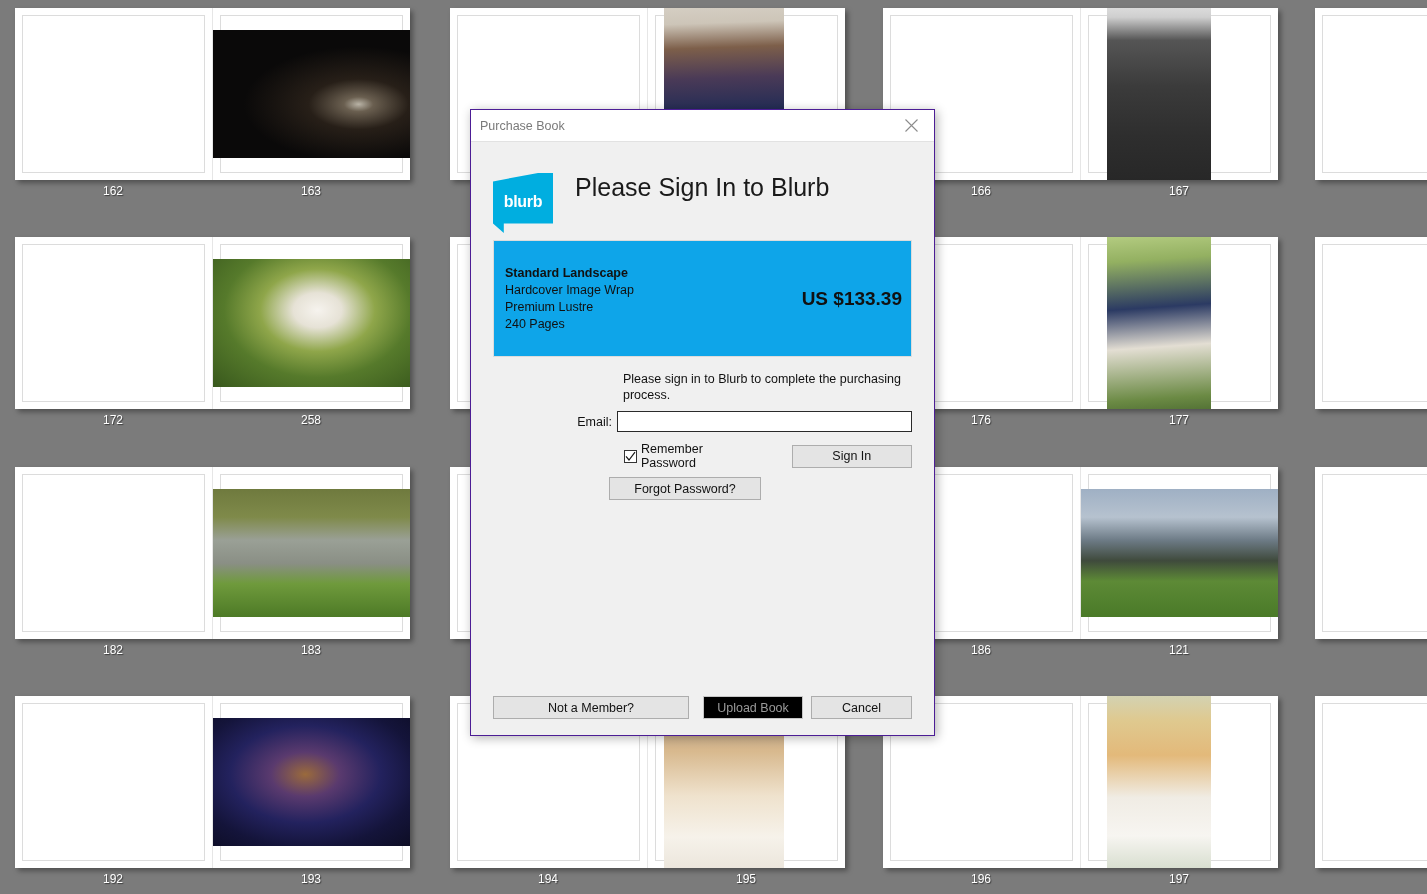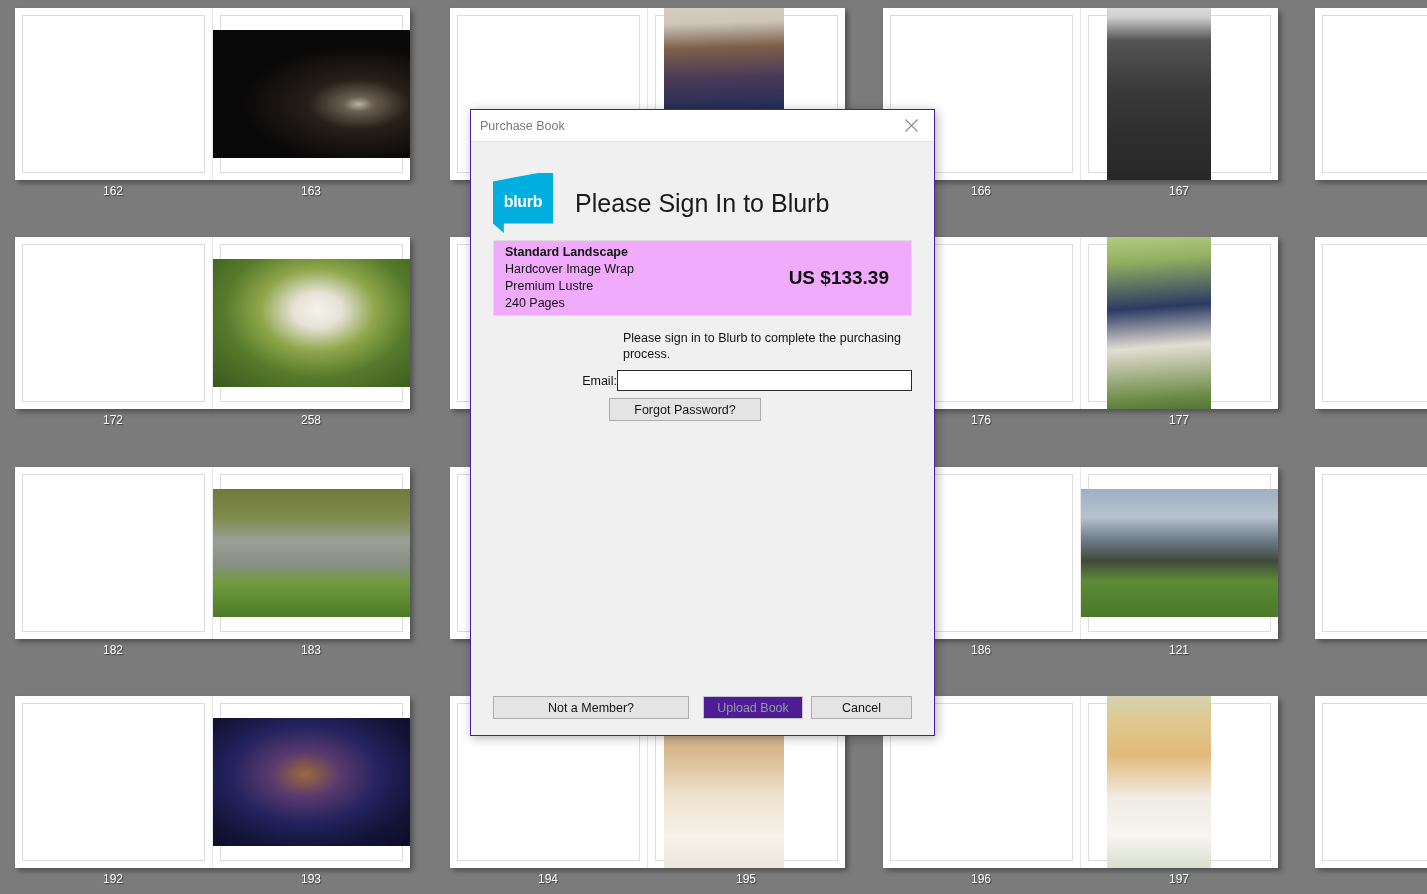--- a/index.html
+++ b/index.html
@@ -119,7 +119,7 @@
   
   #brand-row {
     display: flex;
-    align-items: center;
+    align-items: flex-start;
     padding-top: 31px;
     height: 91px;
   }

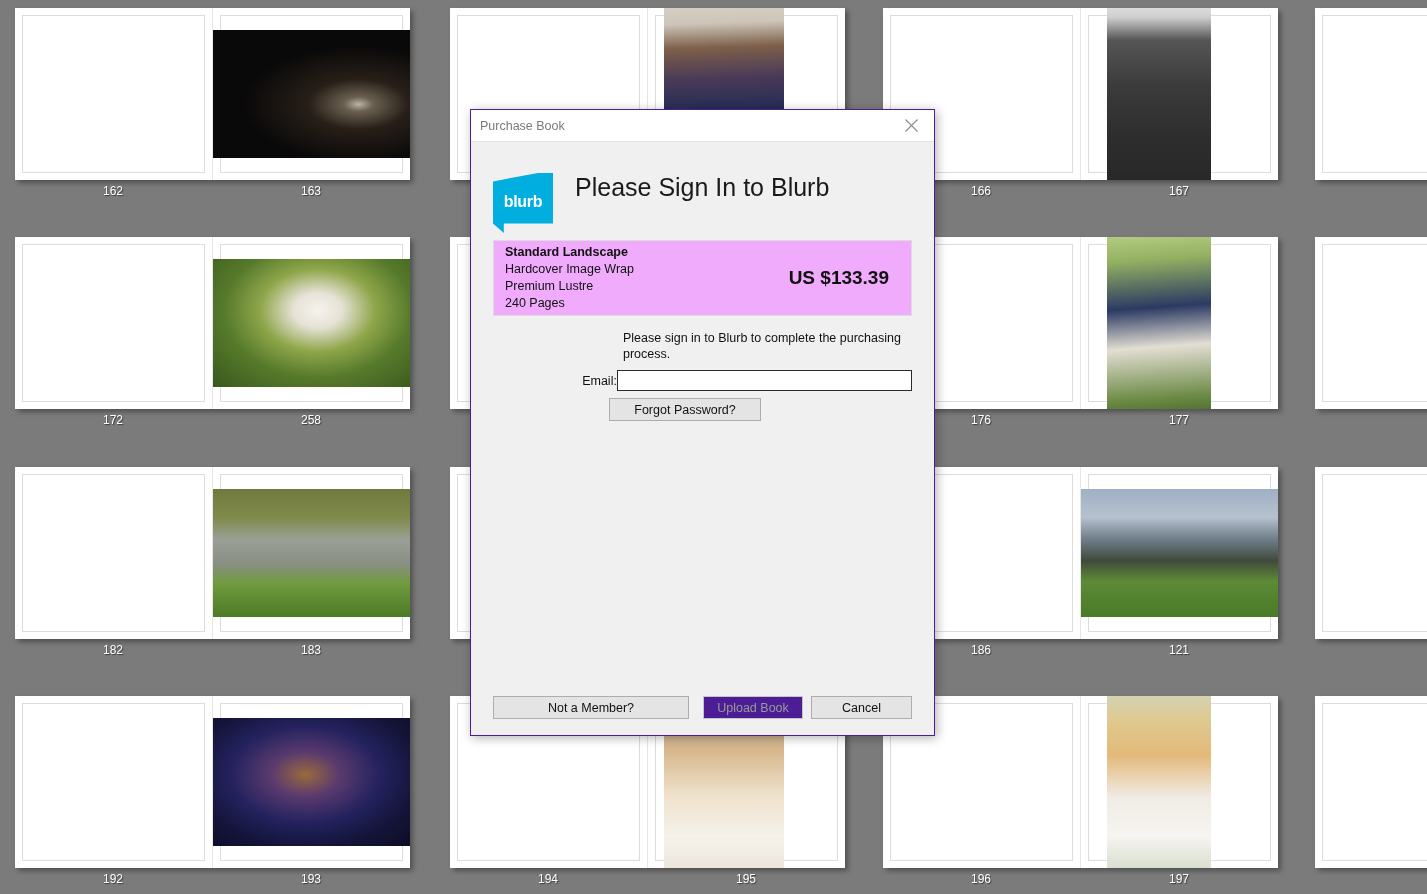--- a/index.html
+++ b/index.html
@@ -152,11 +152,11 @@
   #product-box {
     margin-top: 7px;
     border: 1px solid #dcdcdc;
-    background: #f0abfc;
-    height: 76px;
+    background: #0ea5e9;
+    height: 117px;
     display: flex;
     align-items: center;
-    padding: 0 22px 0 11px;
+    padding: 0 9px 0 11px;
   }
   #product-specs {
     flex: 1 1 auto;

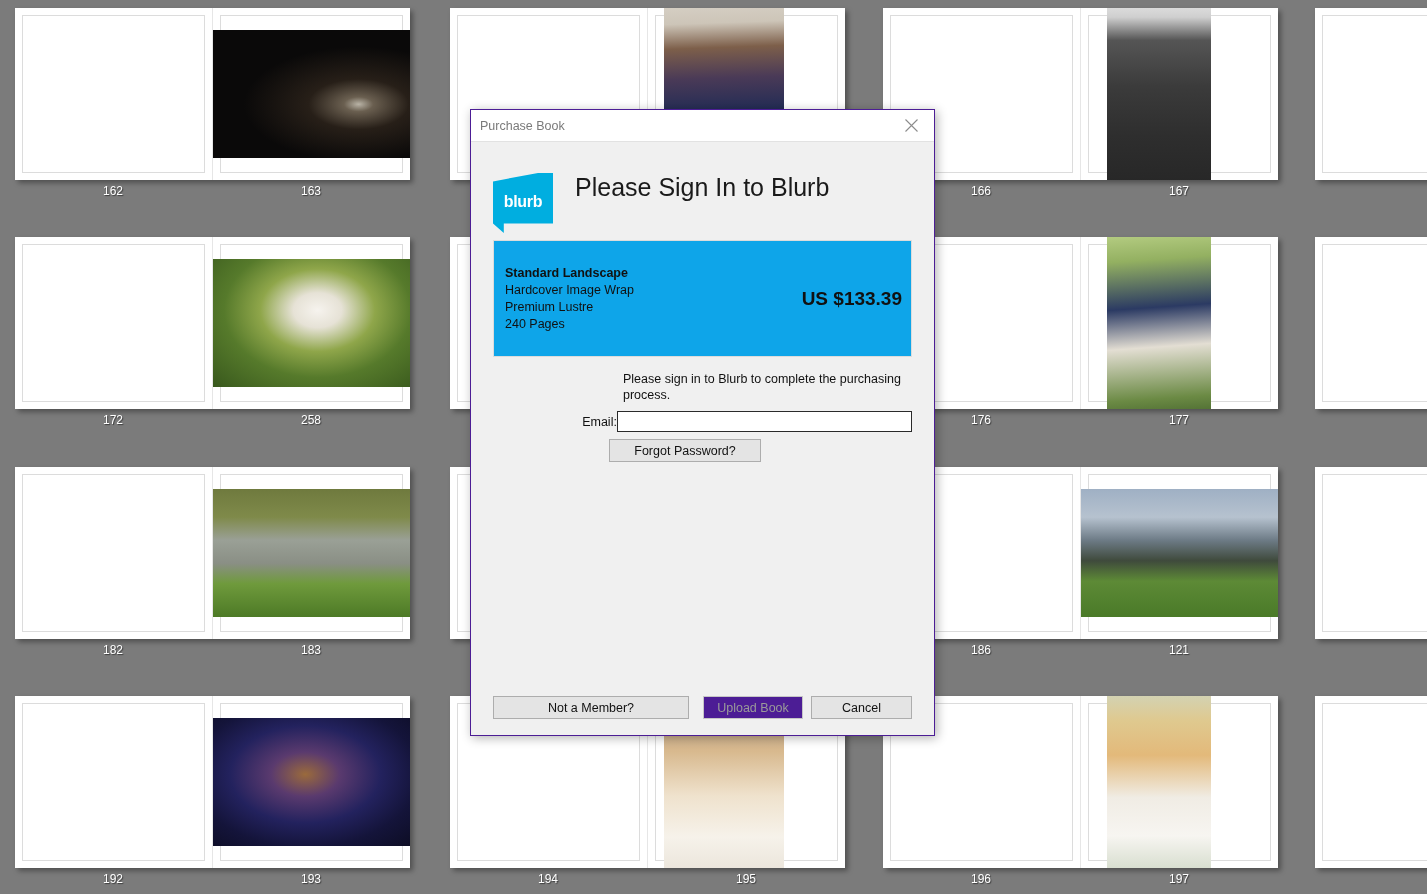--- a/index.html
+++ b/index.html
@@ -194,6 +194,7 @@
   .field-label {
     width: 126px;
     text-align: right;
+    padding-right: 5px;
     font-size: 12.5px;
     color: #111;
     font-family: "Liberation Sans", sans-serif;

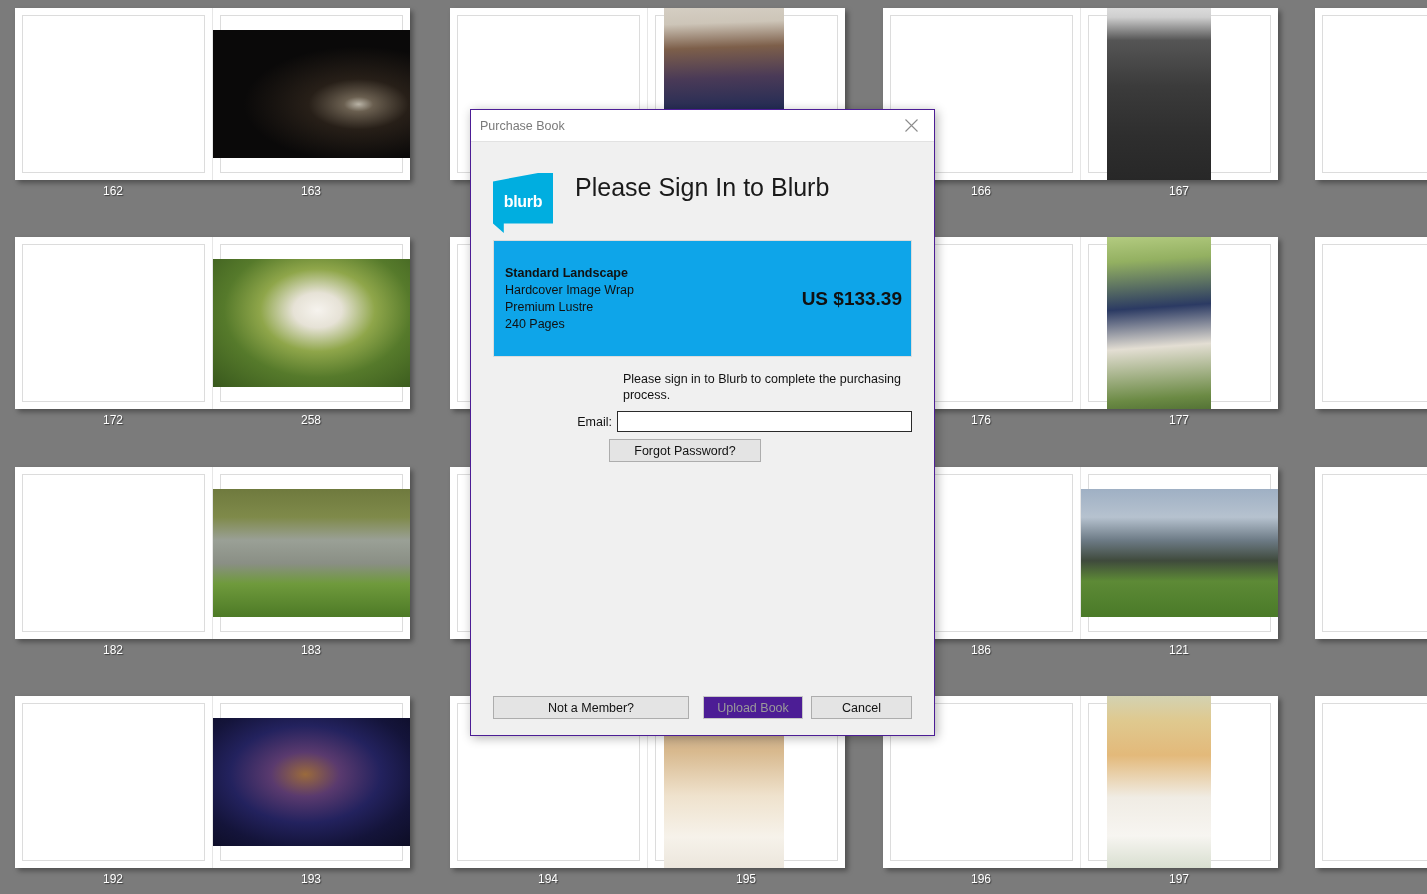--- a/index.html
+++ b/index.html
@@ -480,6 +480,15 @@
       </div>
 
 
+      <div id="remember-row">
+        <div id="remember-check">
+          <svg width="11" height="11" viewBox="0 0 11 11" aria-hidden="true">
+            <path d="M1 5.4 L4 9 L10 1.2" stroke="#1a1a1a" stroke-width="1.2" fill="none"></path>
+          </svg>
+        </div>
+        <span id="remember-label">Remember Password</span>
+        <button class="btn" id="signin-btn">Sign In</button>
+      </div>
 
       <button class="btn" id="forgot-btn">Forgot Password?</button>
     </div>

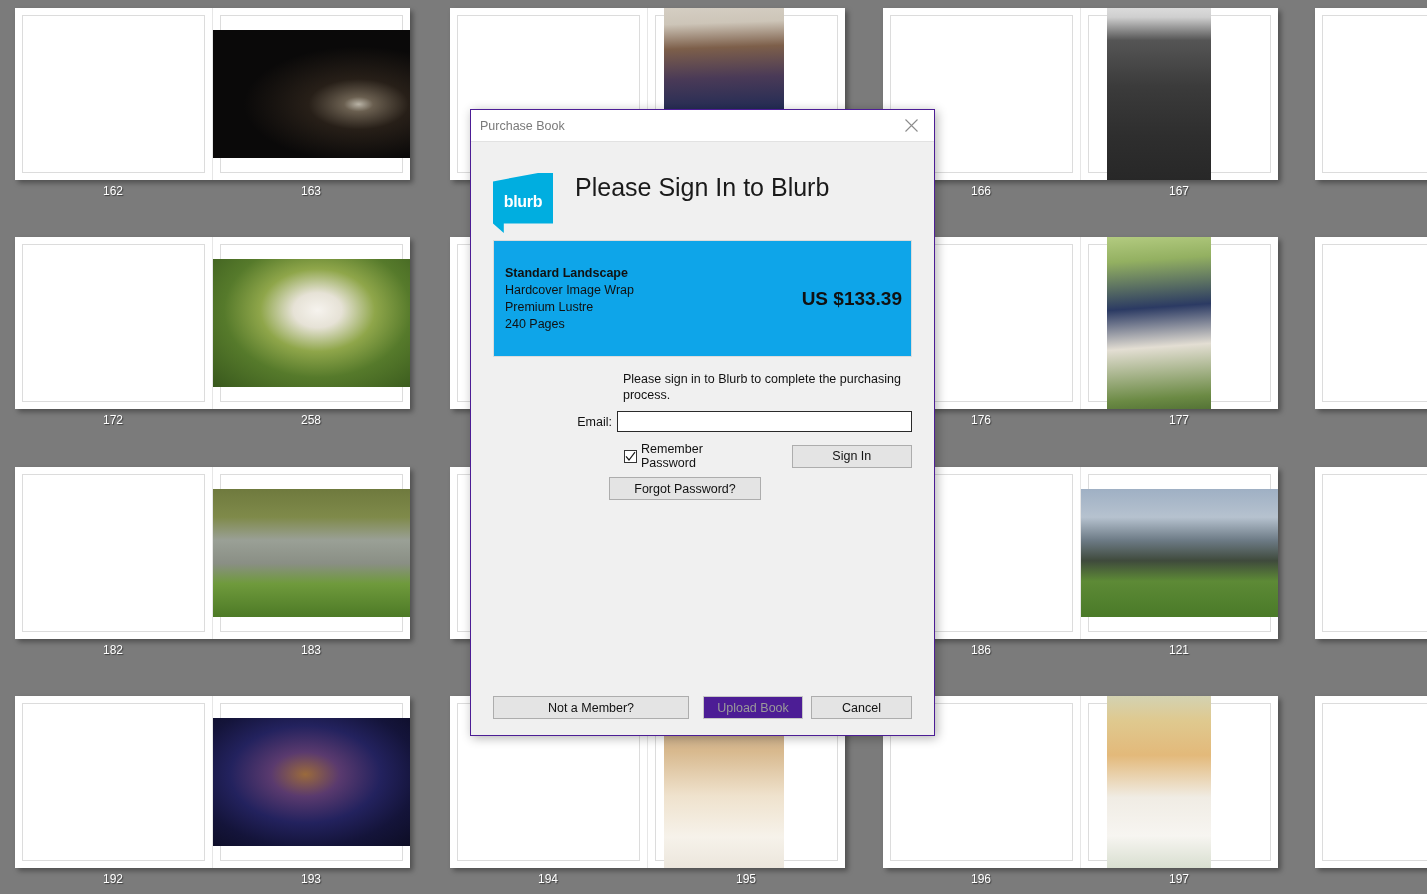--- a/index.html
+++ b/index.html
@@ -243,7 +243,7 @@
   .btn:disabled, .btn.disabled {
     color: #9a9a9a;
     border-color: #c6c6c6;
-    background: #4c1d95;
+    background: #000000;
     cursor: default;
   }
   #signin-btn {

